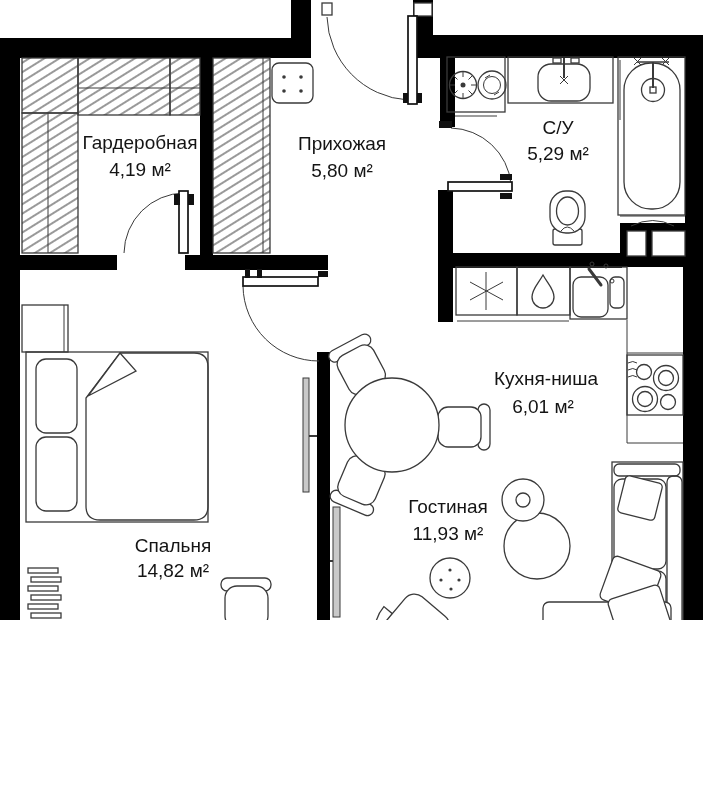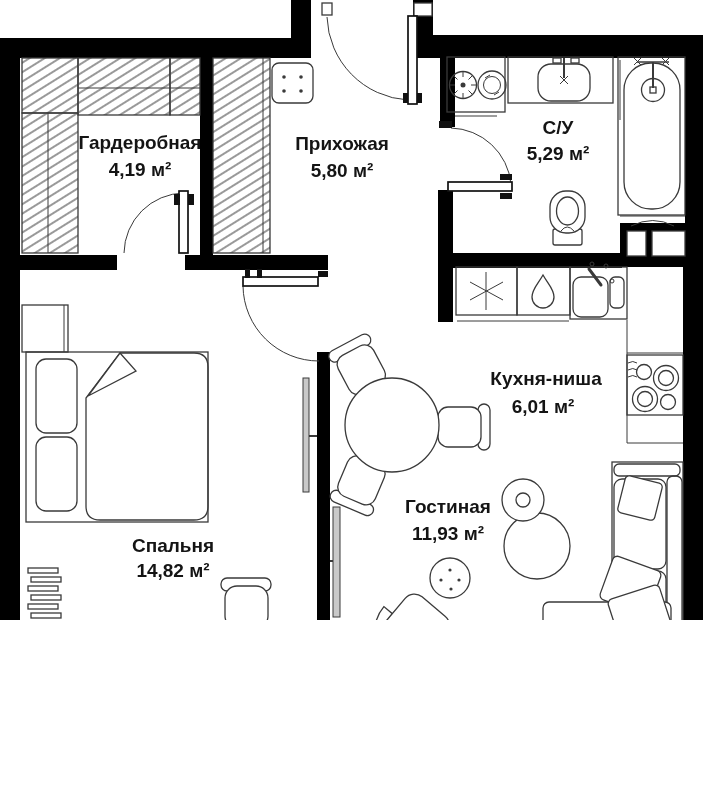--- a/index.html
+++ b/index.html
@@ -4,7 +4,7 @@
 <style>
   :root{ --wall:#000000; --line:#3a3a3a; --hatch:#6e6e6e; --text:#141414; --bg:#ffffff; }
   html,body{margin:0;padding:0;background:var(--bg);}
-  #stage{position:relative;width:703px;height:620px;background:var(--bg);overflow:hidden;font-weight:bold;}
+  #stage{position:relative;width:703px;height:620px;background:var(--bg);overflow:hidden;}
   svg{display:block}
   .wall{fill:var(--wall);stroke:none}
   .ln{fill:none;stroke:var(--line);stroke-width:1.3}

